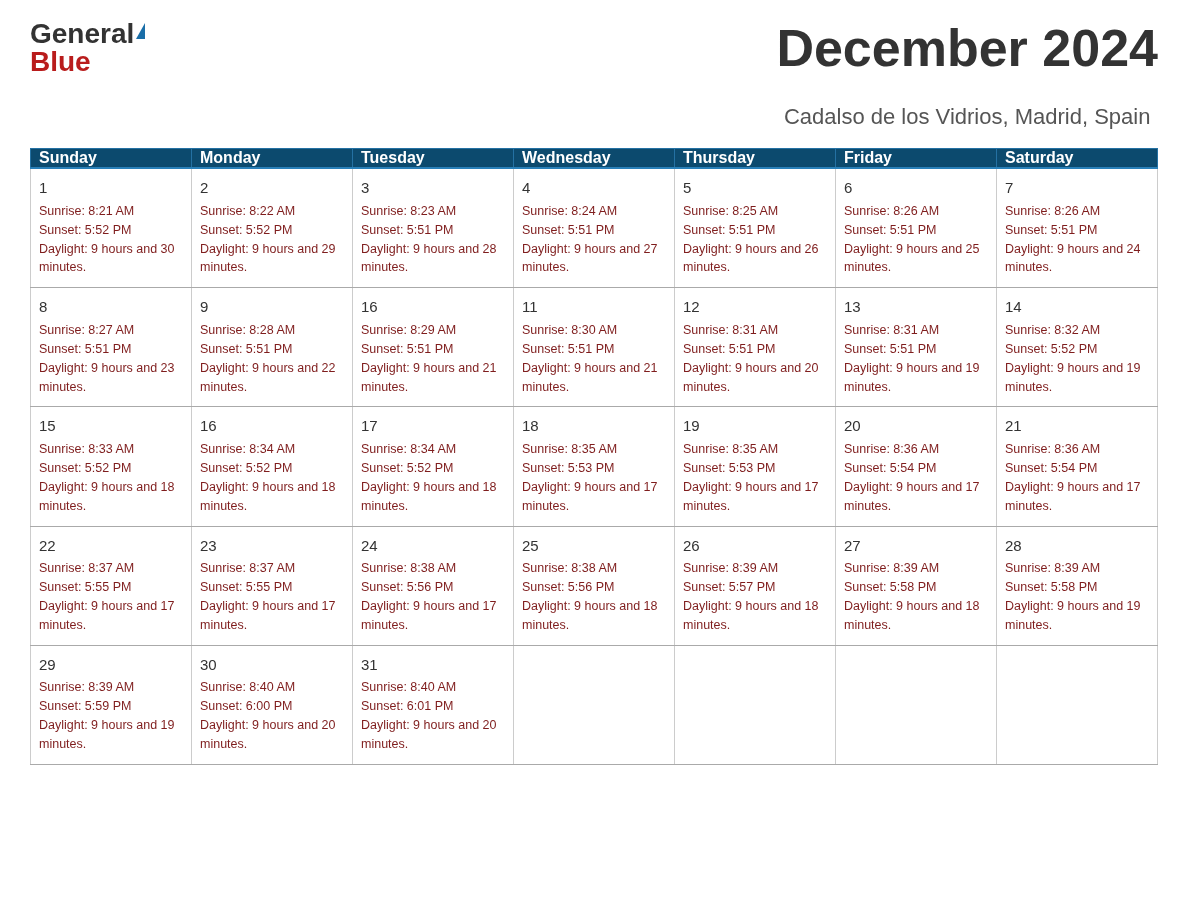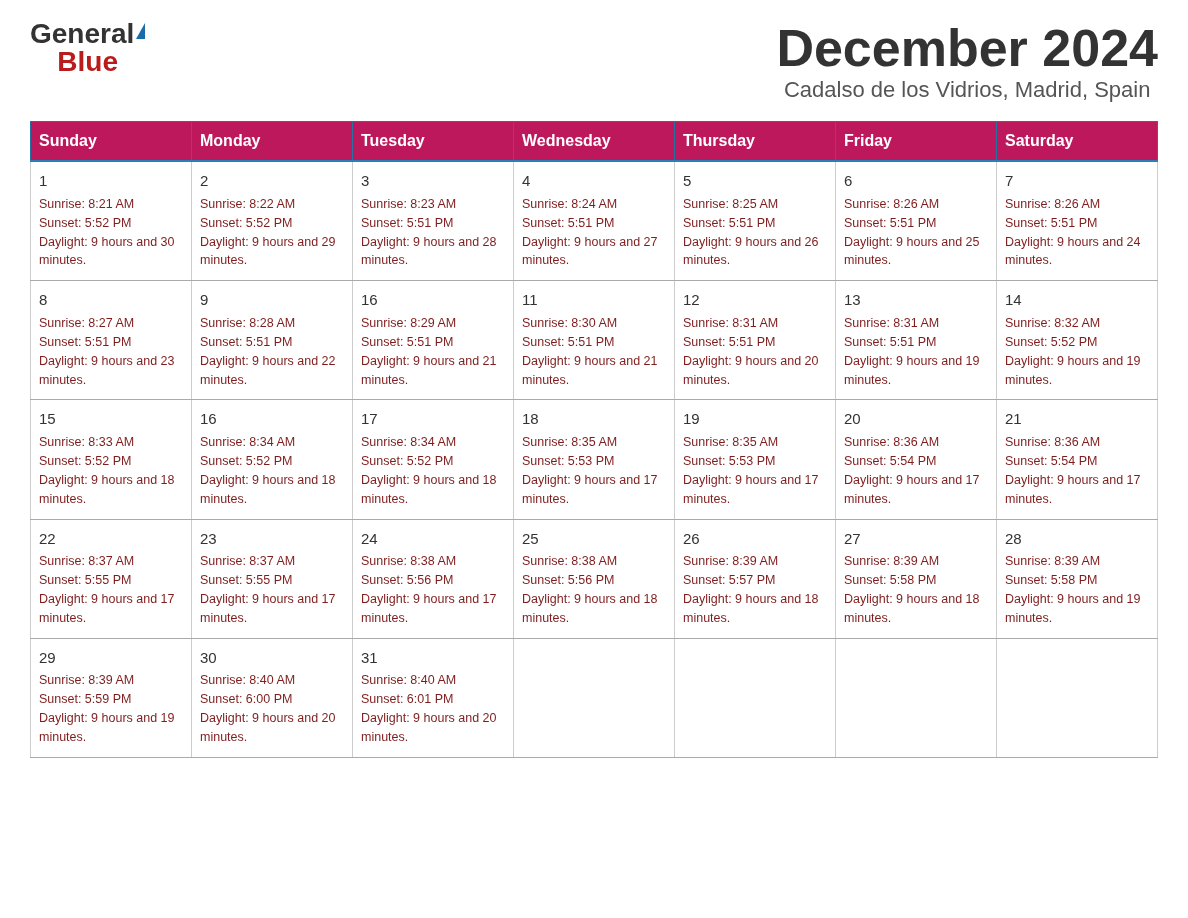--- a/index.html
+++ b/index.html
@@ -19,7 +19,7 @@
     .logo {
       display: flex;
       flex-direction: column;
-      align-items: center;
+      align-items: flex-start;
     }
     .logo-general {
       font-size: 28px;

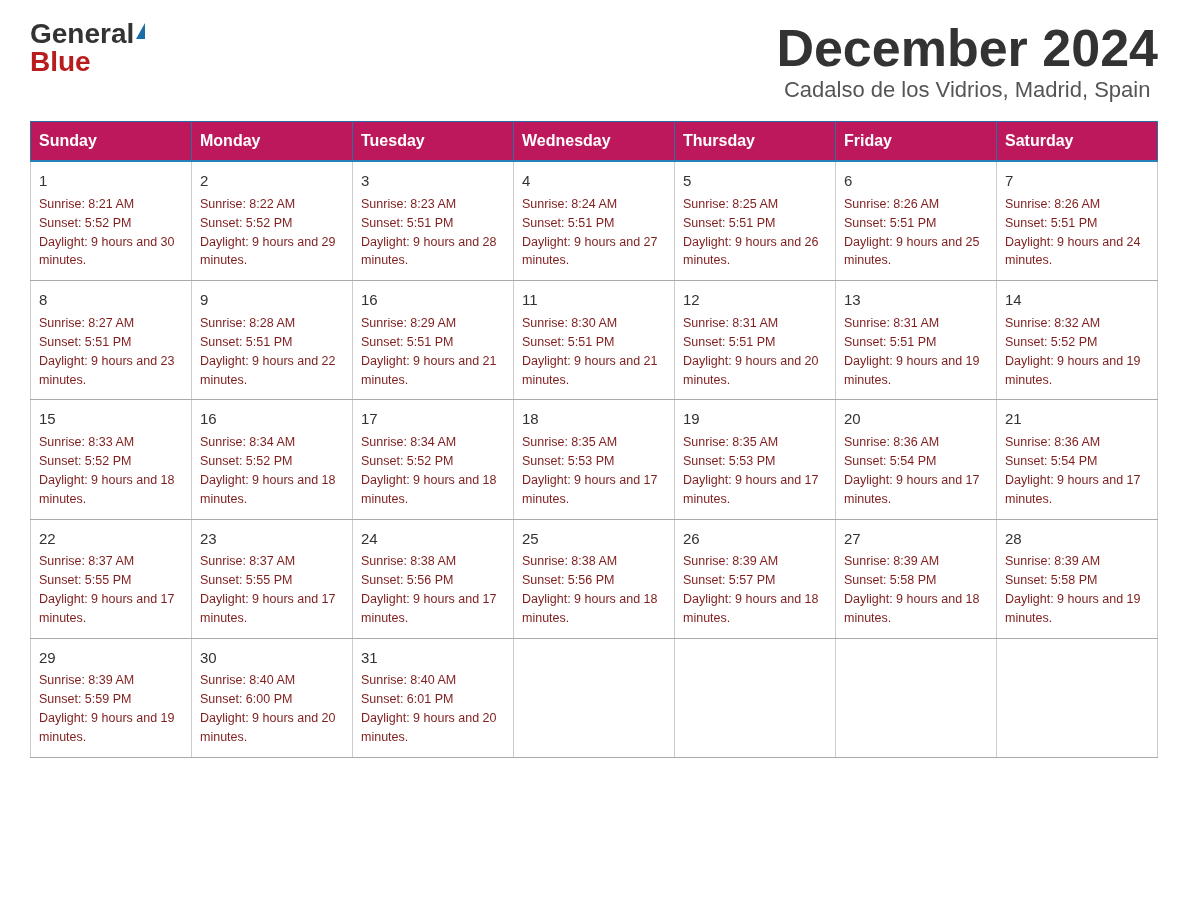--- a/index.html
+++ b/index.html
@@ -57,6 +57,7 @@
       font-size: 22px;
       font-weight: normal;
       color: #555;
+      margin-top: 27px;
     }
     table {
       width: 100%;

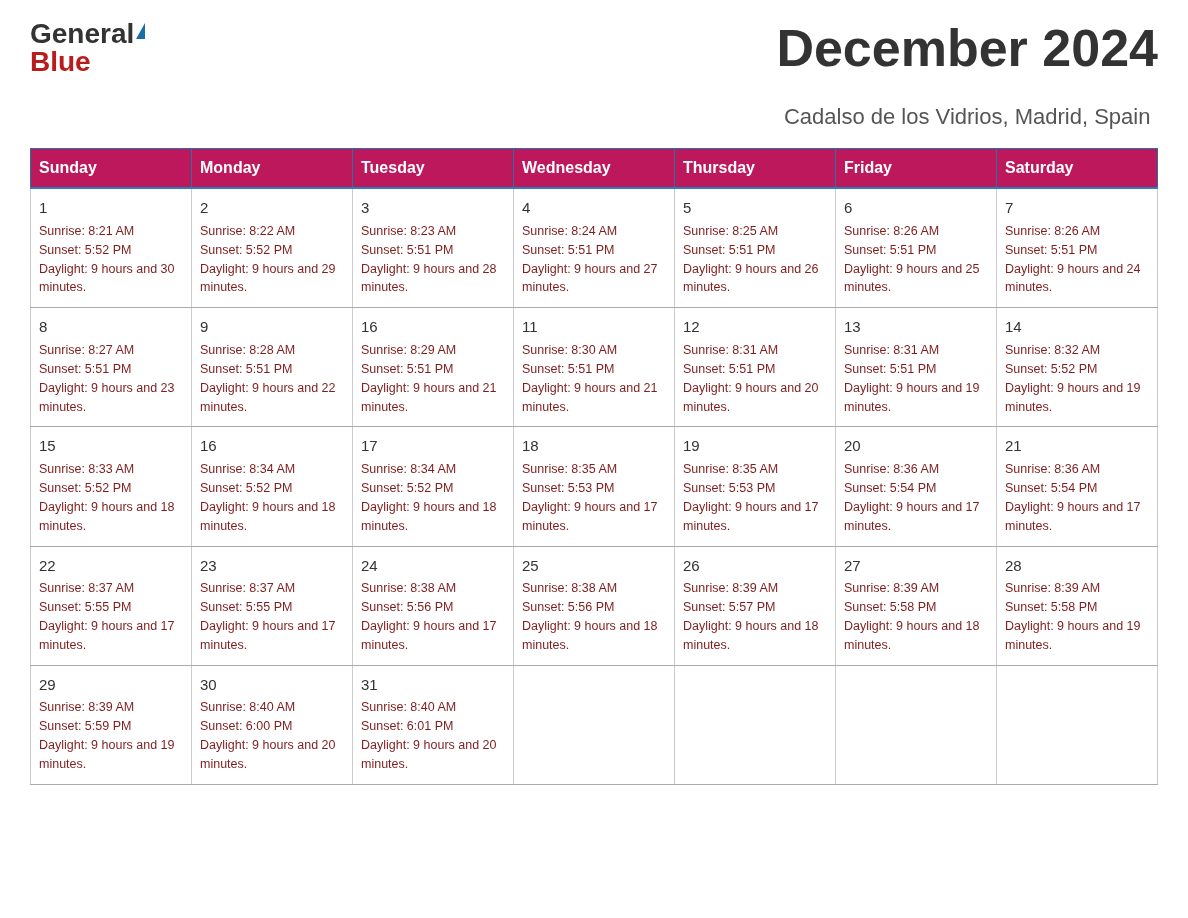--- a/index.html
+++ b/index.html
@@ -65,11 +65,11 @@
       table-layout: fixed;
     }
     thead tr th {
-      background-color: #be185d;
+      background-color: #0c4a6e;
       color: #fff;
       font-size: 16px;
       font-weight: bold;
-      padding: 10px 8px;
+      padding: 0 8px;
       text-align: left;
       border: 1px solid #2471a3;
     }

